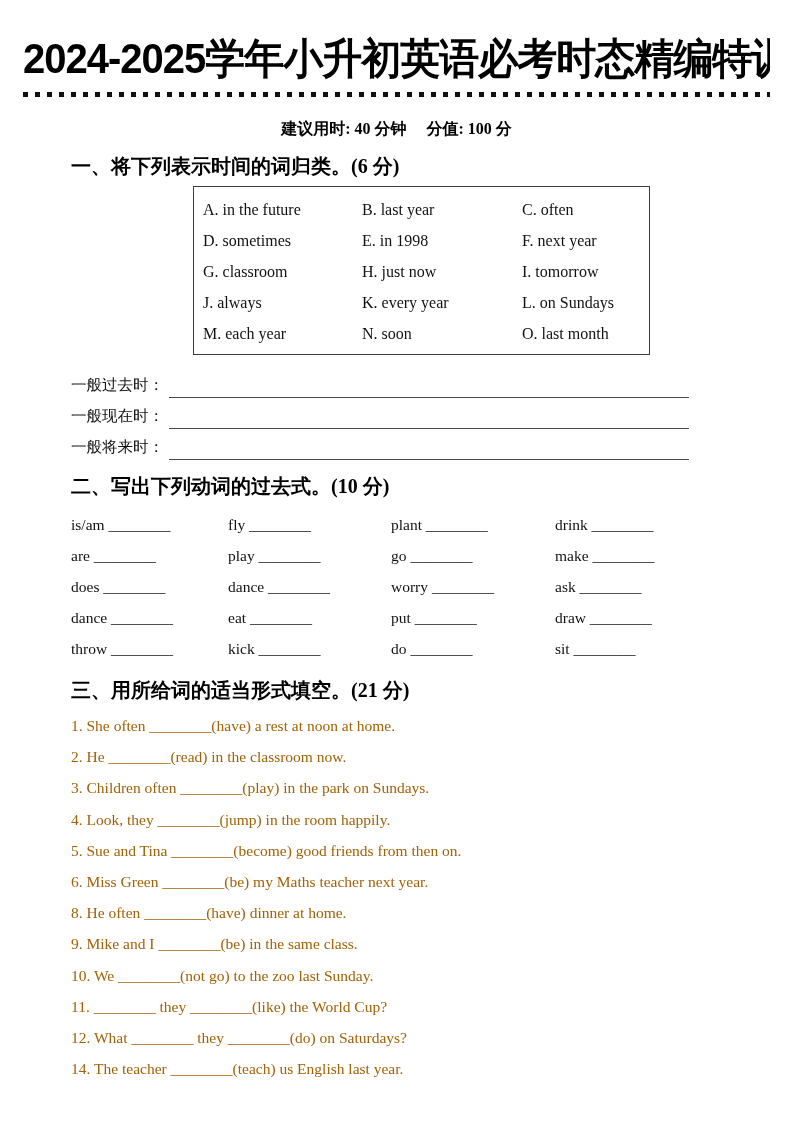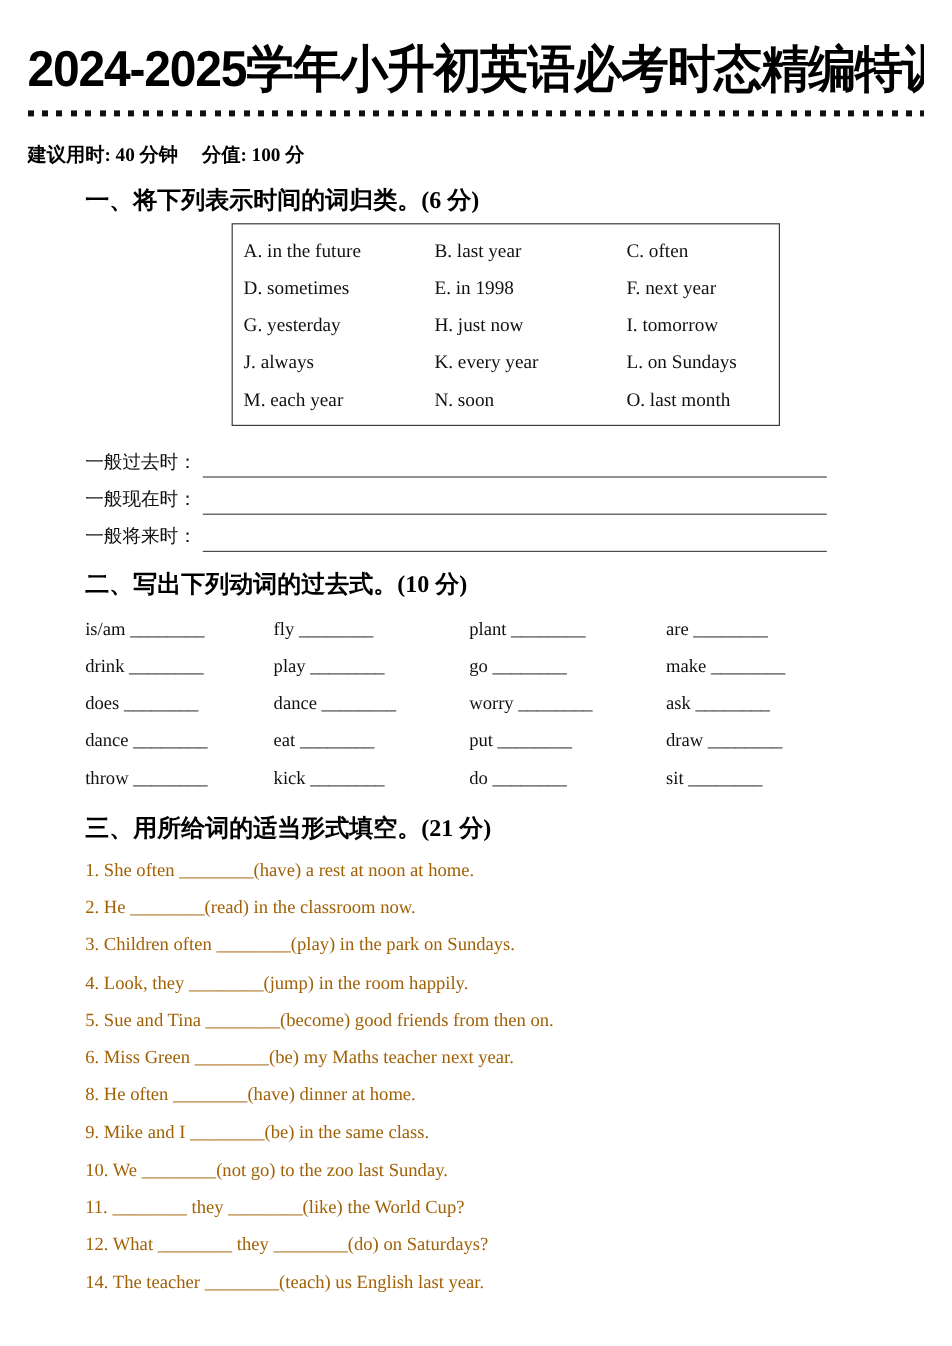--- a/index.html
+++ b/index.html
@@ -35,6 +35,7 @@
   .meta-line {
     margin-top: 22px;
     display: flex;
+    justify-content: center;
     gap: 20px;
     font-weight: 700;
     font-size: 16px;

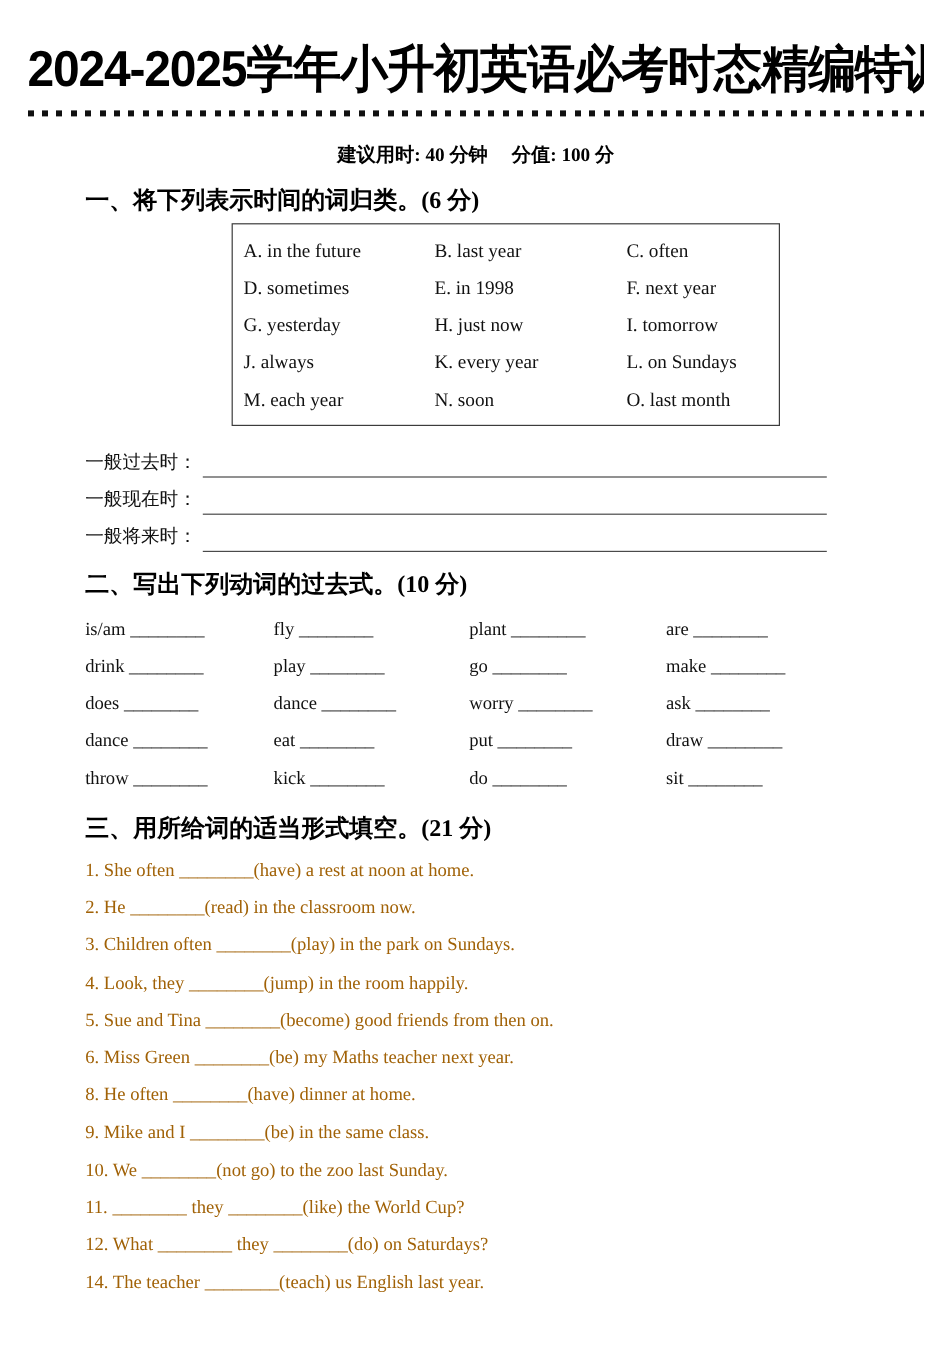--- a/index.html
+++ b/index.html
@@ -115,7 +115,7 @@
     <span>D. sometimes</span>
     <span>E. in 1998</span>
     <span>F. next year</span>
-    <span>G. yesterday</span>
+    <span>G. classroom</span>
     <span>H. just now</span>
     <span>I. tomorrow</span>
     <span>J. always</span>

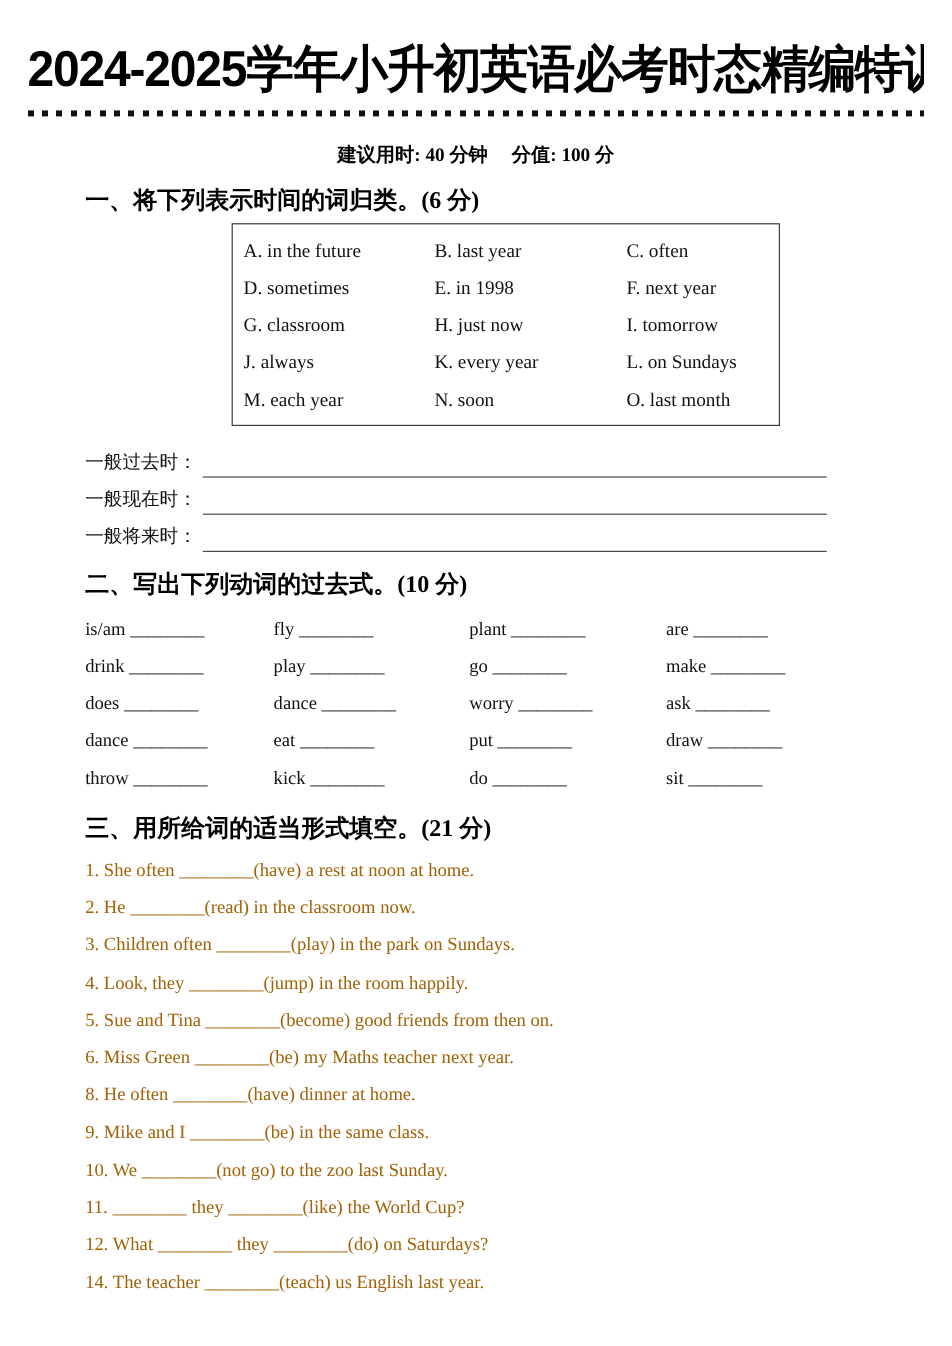--- a/index.html
+++ b/index.html
@@ -147,8 +147,8 @@
     <span>is/am ________</span>
     <span>fly ________</span>
     <span>plant ________</span>
+    <span>drink ________</span>
     <span>are ________</span>
-    <span>drink ________</span>
     <span>play ________</span>
     <span>go ________</span>
     <span>make ________</span>

